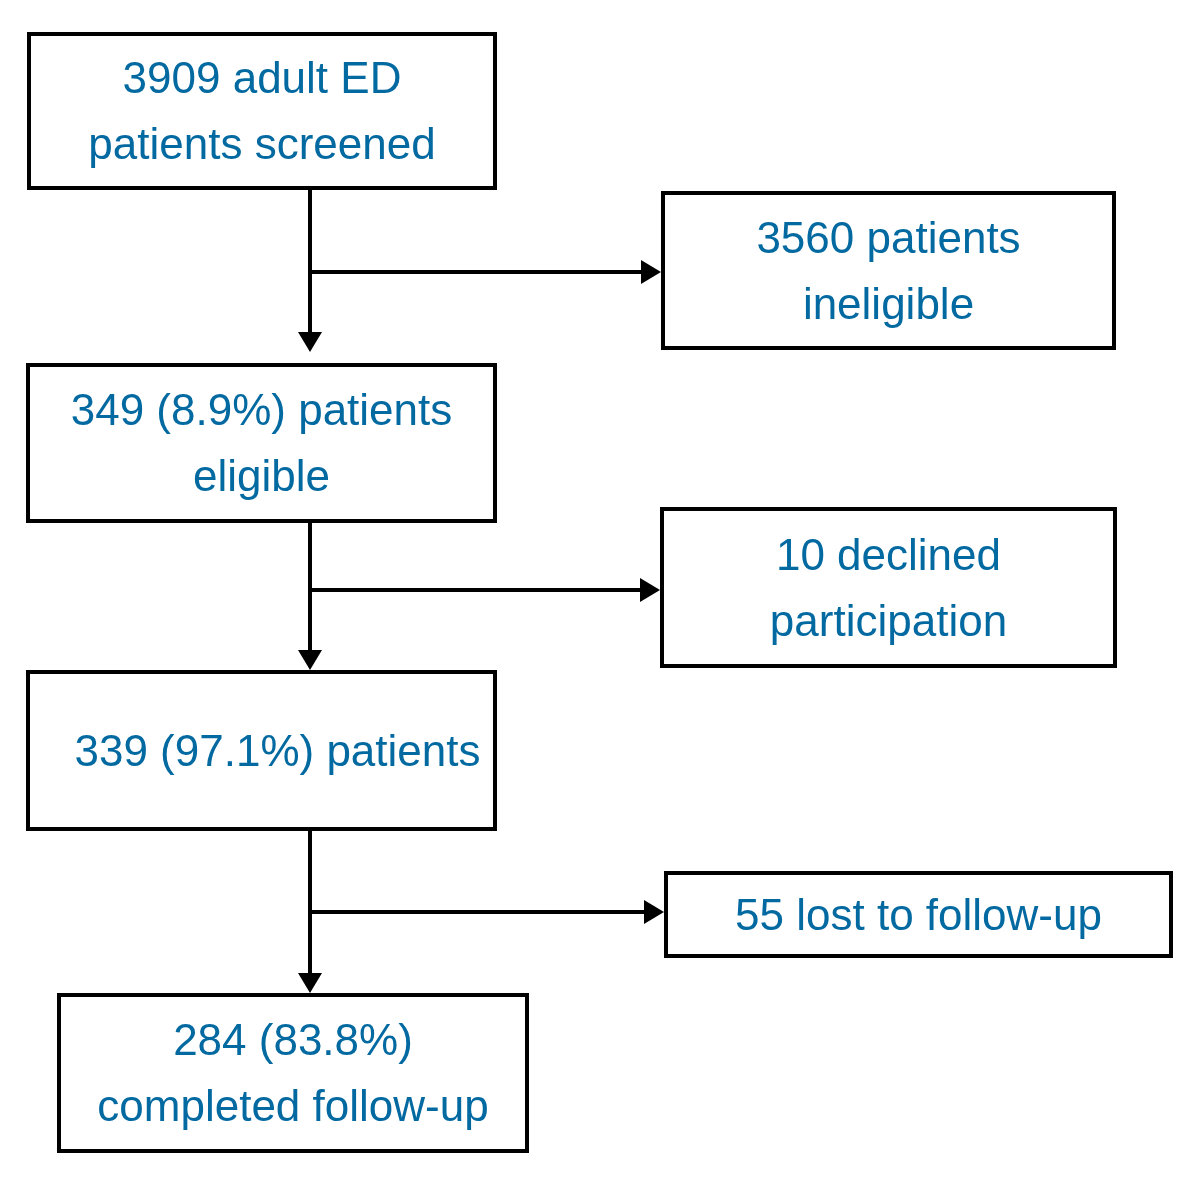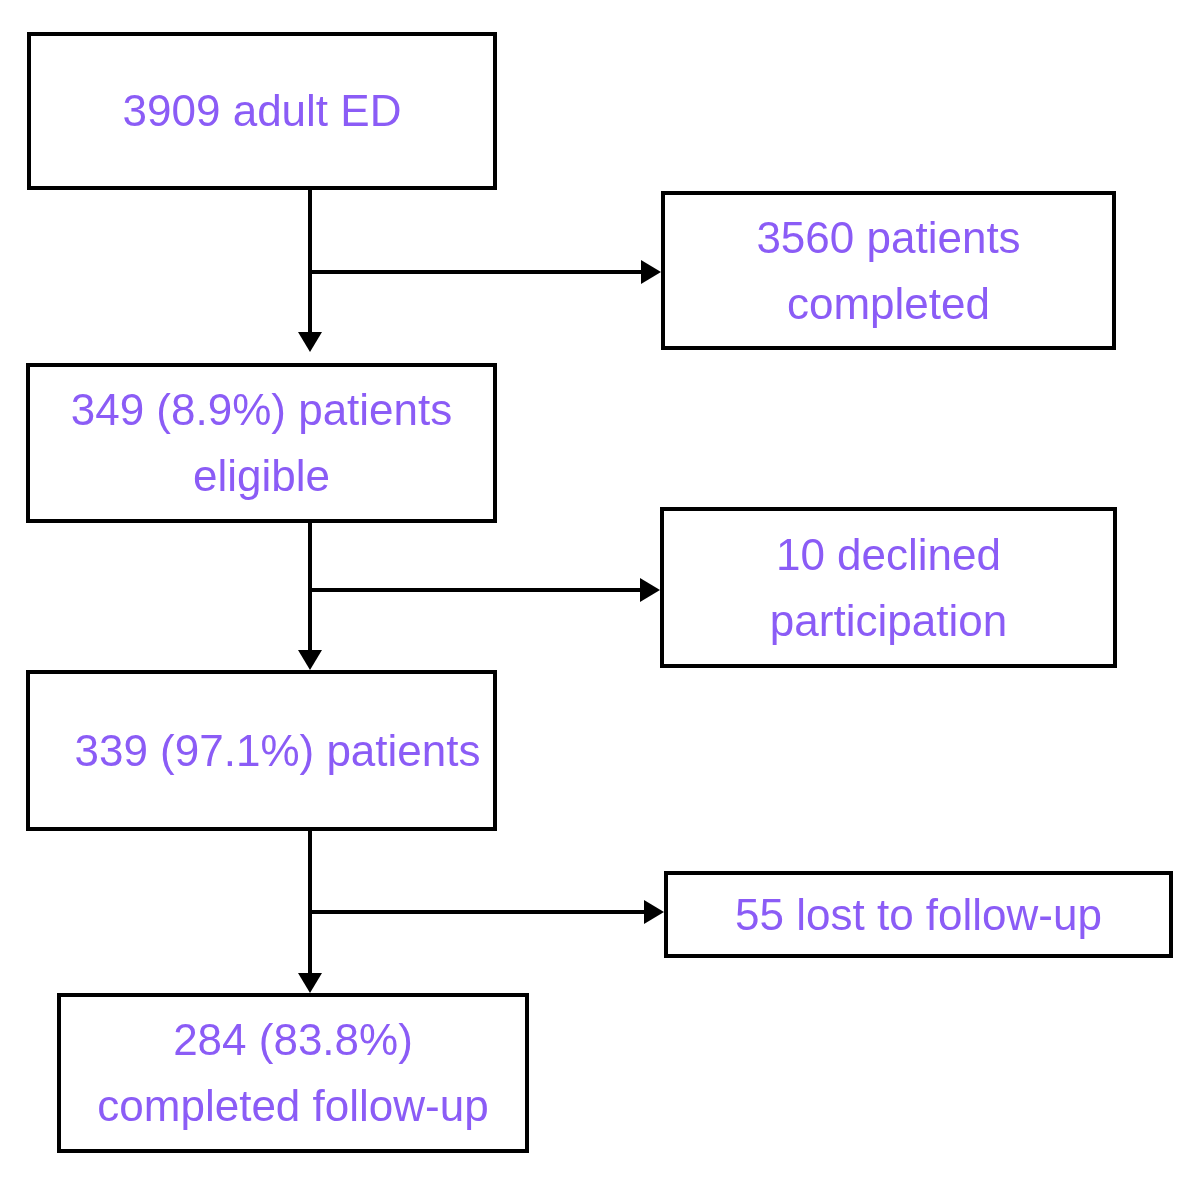--- a/index.html
+++ b/index.html
@@ -13,7 +13,7 @@
     height: 1186px;
     background: #ffffff;
     font-family: "Liberation Sans", sans-serif;
-    color: #8b5cf6;
+    color: #0369a1;
     overflow: hidden;
   }
   .node {

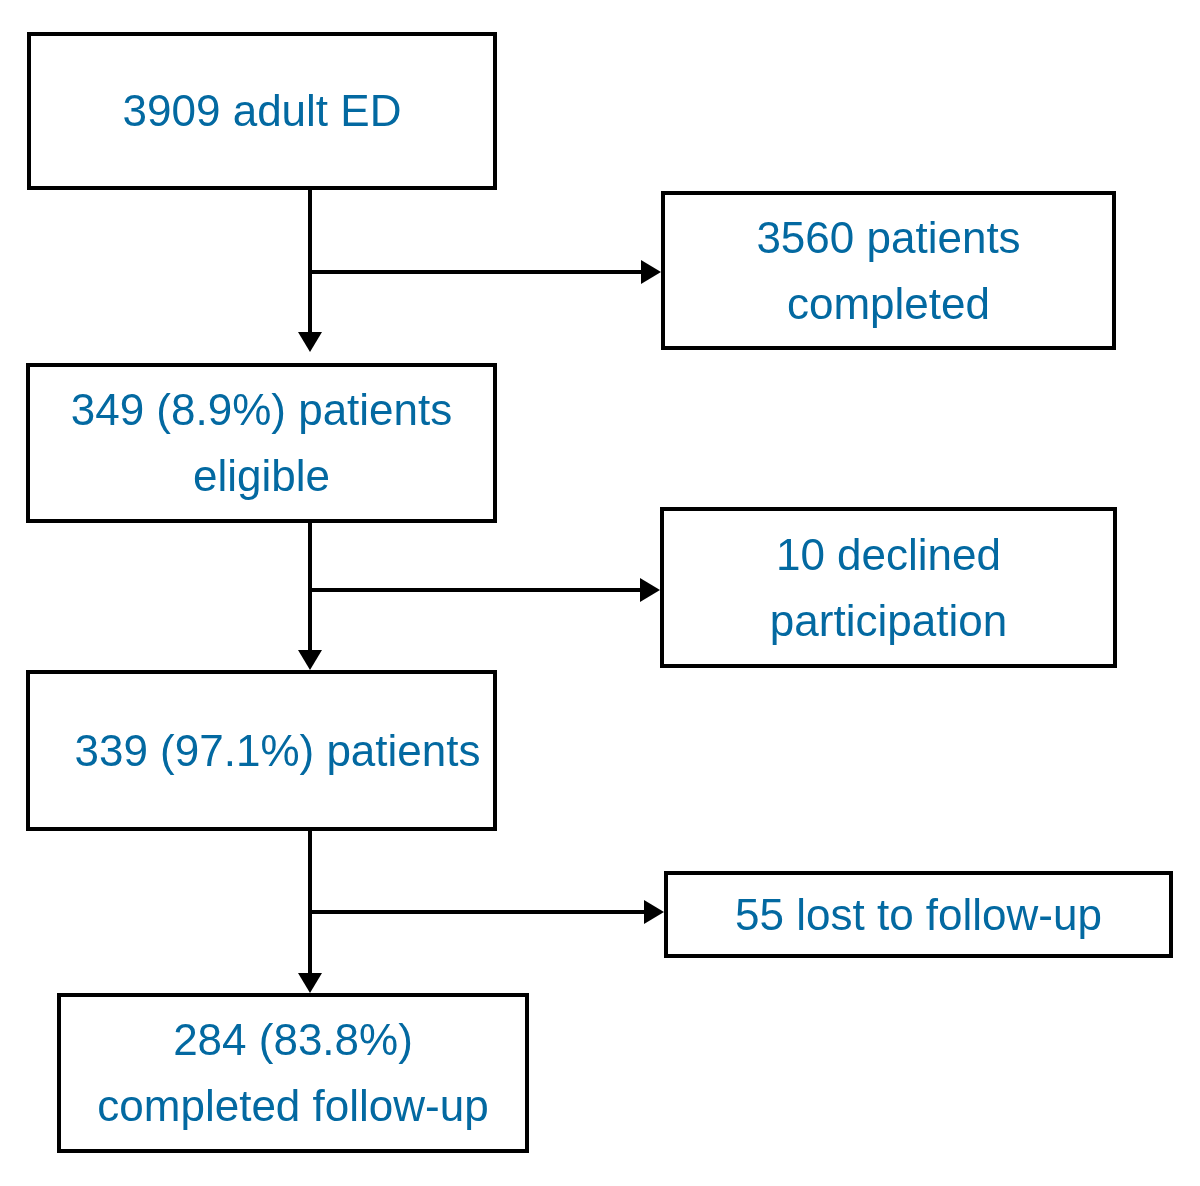--- a/index.html
+++ b/index.html
@@ -90,6 +90,7 @@
 
   <div class="node" id="node-screened">
     <div class="txt-line">3909 adult ED</div>
+    <div class="txt-line">patients screened</div>
   </div>
 
   <div class="node" id="node-ineligible">

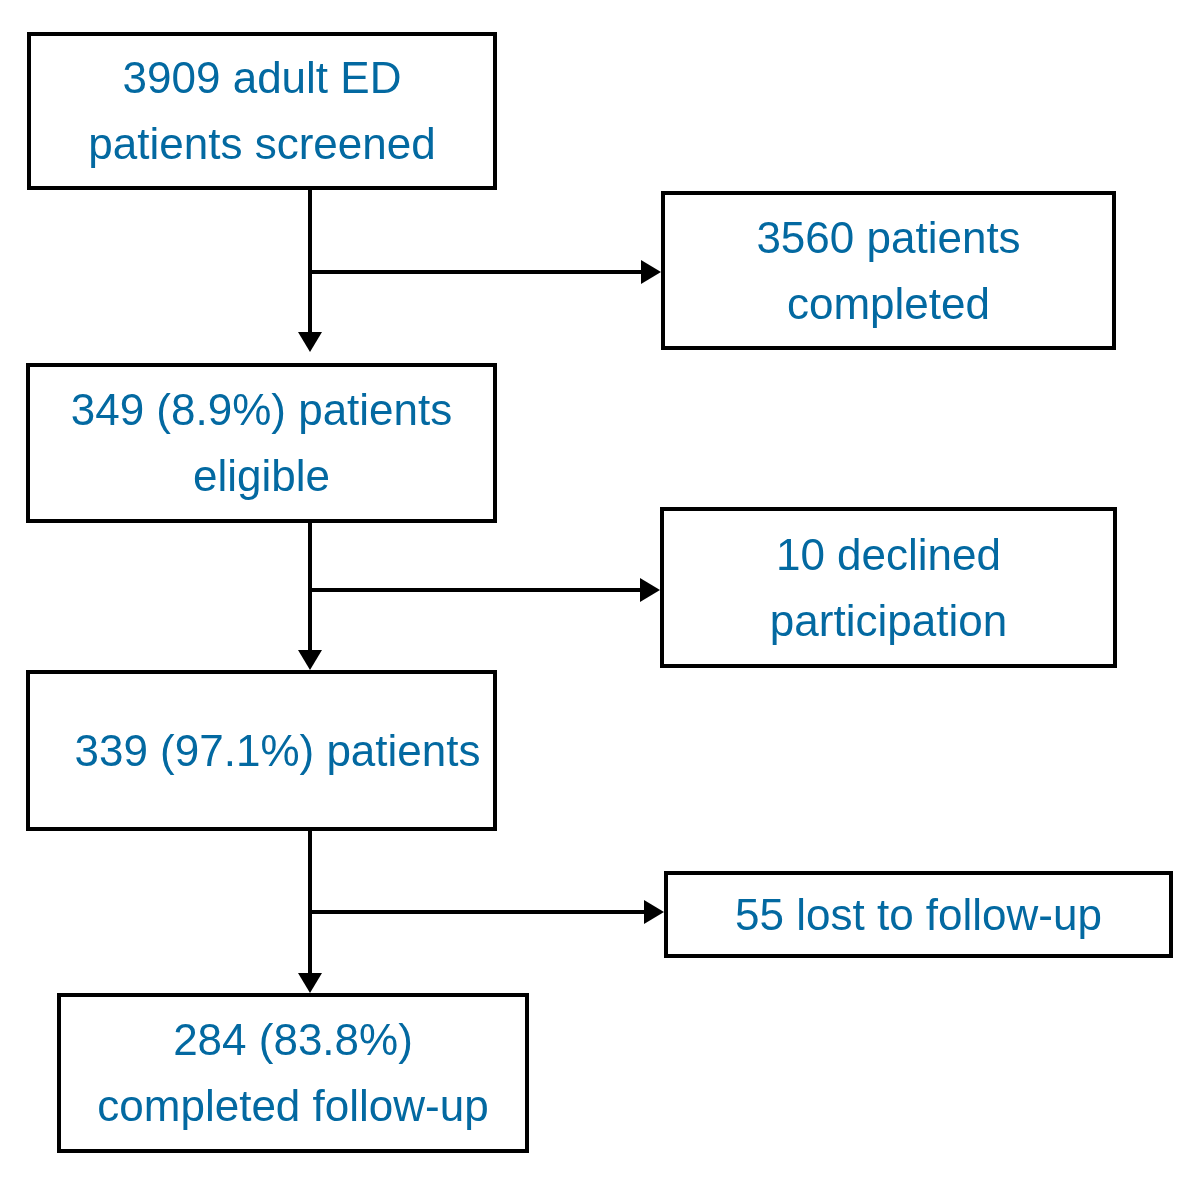--- a/index.html
+++ b/index.html
@@ -95,7 +95,7 @@
 
   <div class="node" id="node-ineligible">
     <div class="txt-line">3560 patients</div>
-    <div class="txt-line">completed</div>
+    <div class="txt-line">ineligible</div>
   </div>
 
   <div class="node" id="node-eligible">

